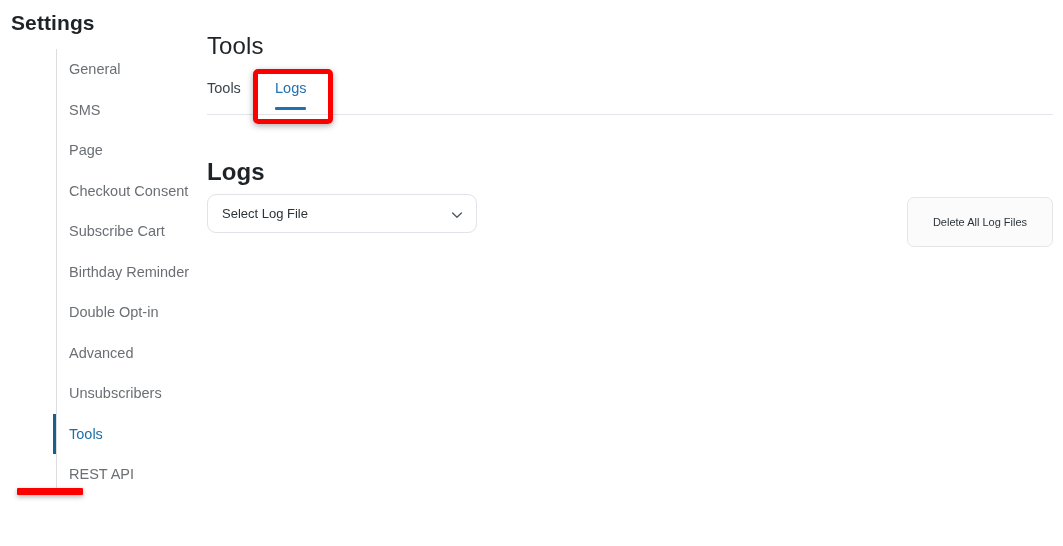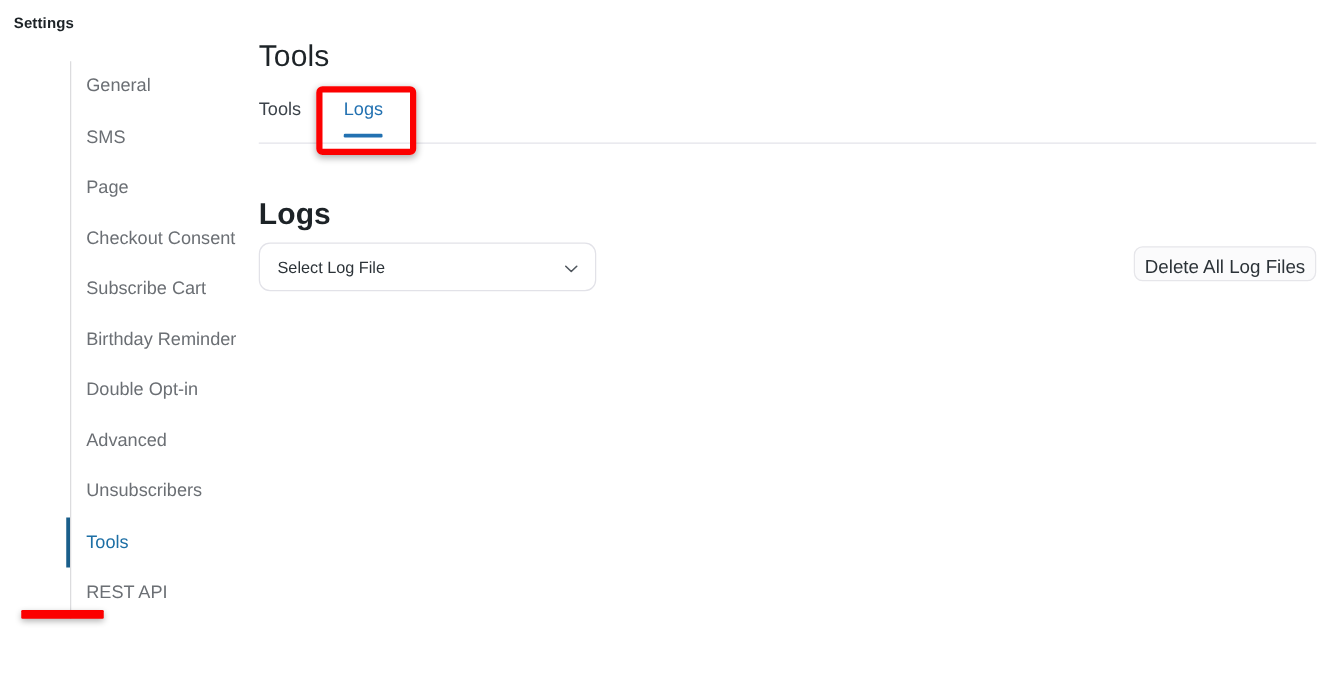--- a/index.html
+++ b/index.html
@@ -35,7 +35,7 @@
     position: absolute;
     left: 11px;
     top: 11px;
-    font-size: 12px;
+    font-size: 21px;
     font-weight: bold;
     color: #1d2327;
     letter-spacing: 0.1px;

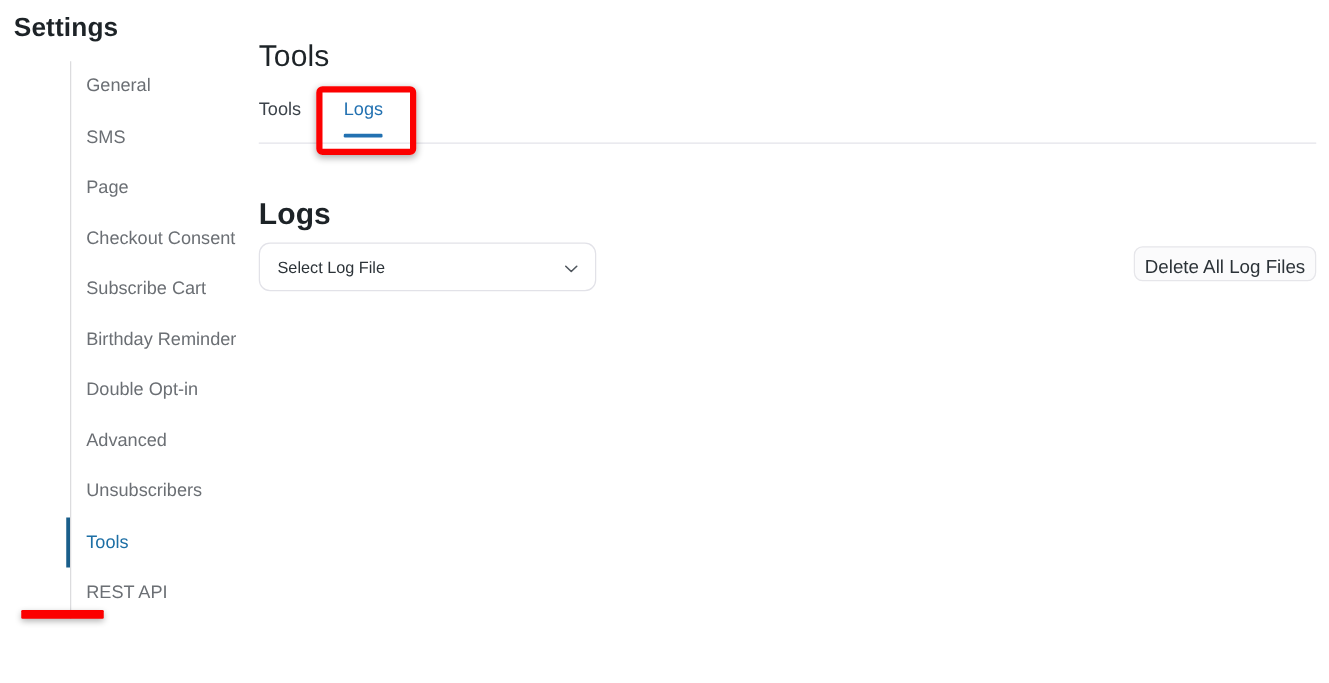--- a/index.html
+++ b/index.html
@@ -178,13 +178,13 @@
     left: 712px;
     top: 197px;
     width: 146px;
-    height: 28px;
+    height: 50px;
     box-sizing: border-box;
     border: 1px solid #e6e6ea;
     border-radius: 7px;
     background: #fbfbfc;
     font-family: "Liberation Sans", sans-serif;
-    font-size: 15px;
+    font-size: 11px;
     color: #2c3338;
     text-align: center;
     line-height: 31px;

